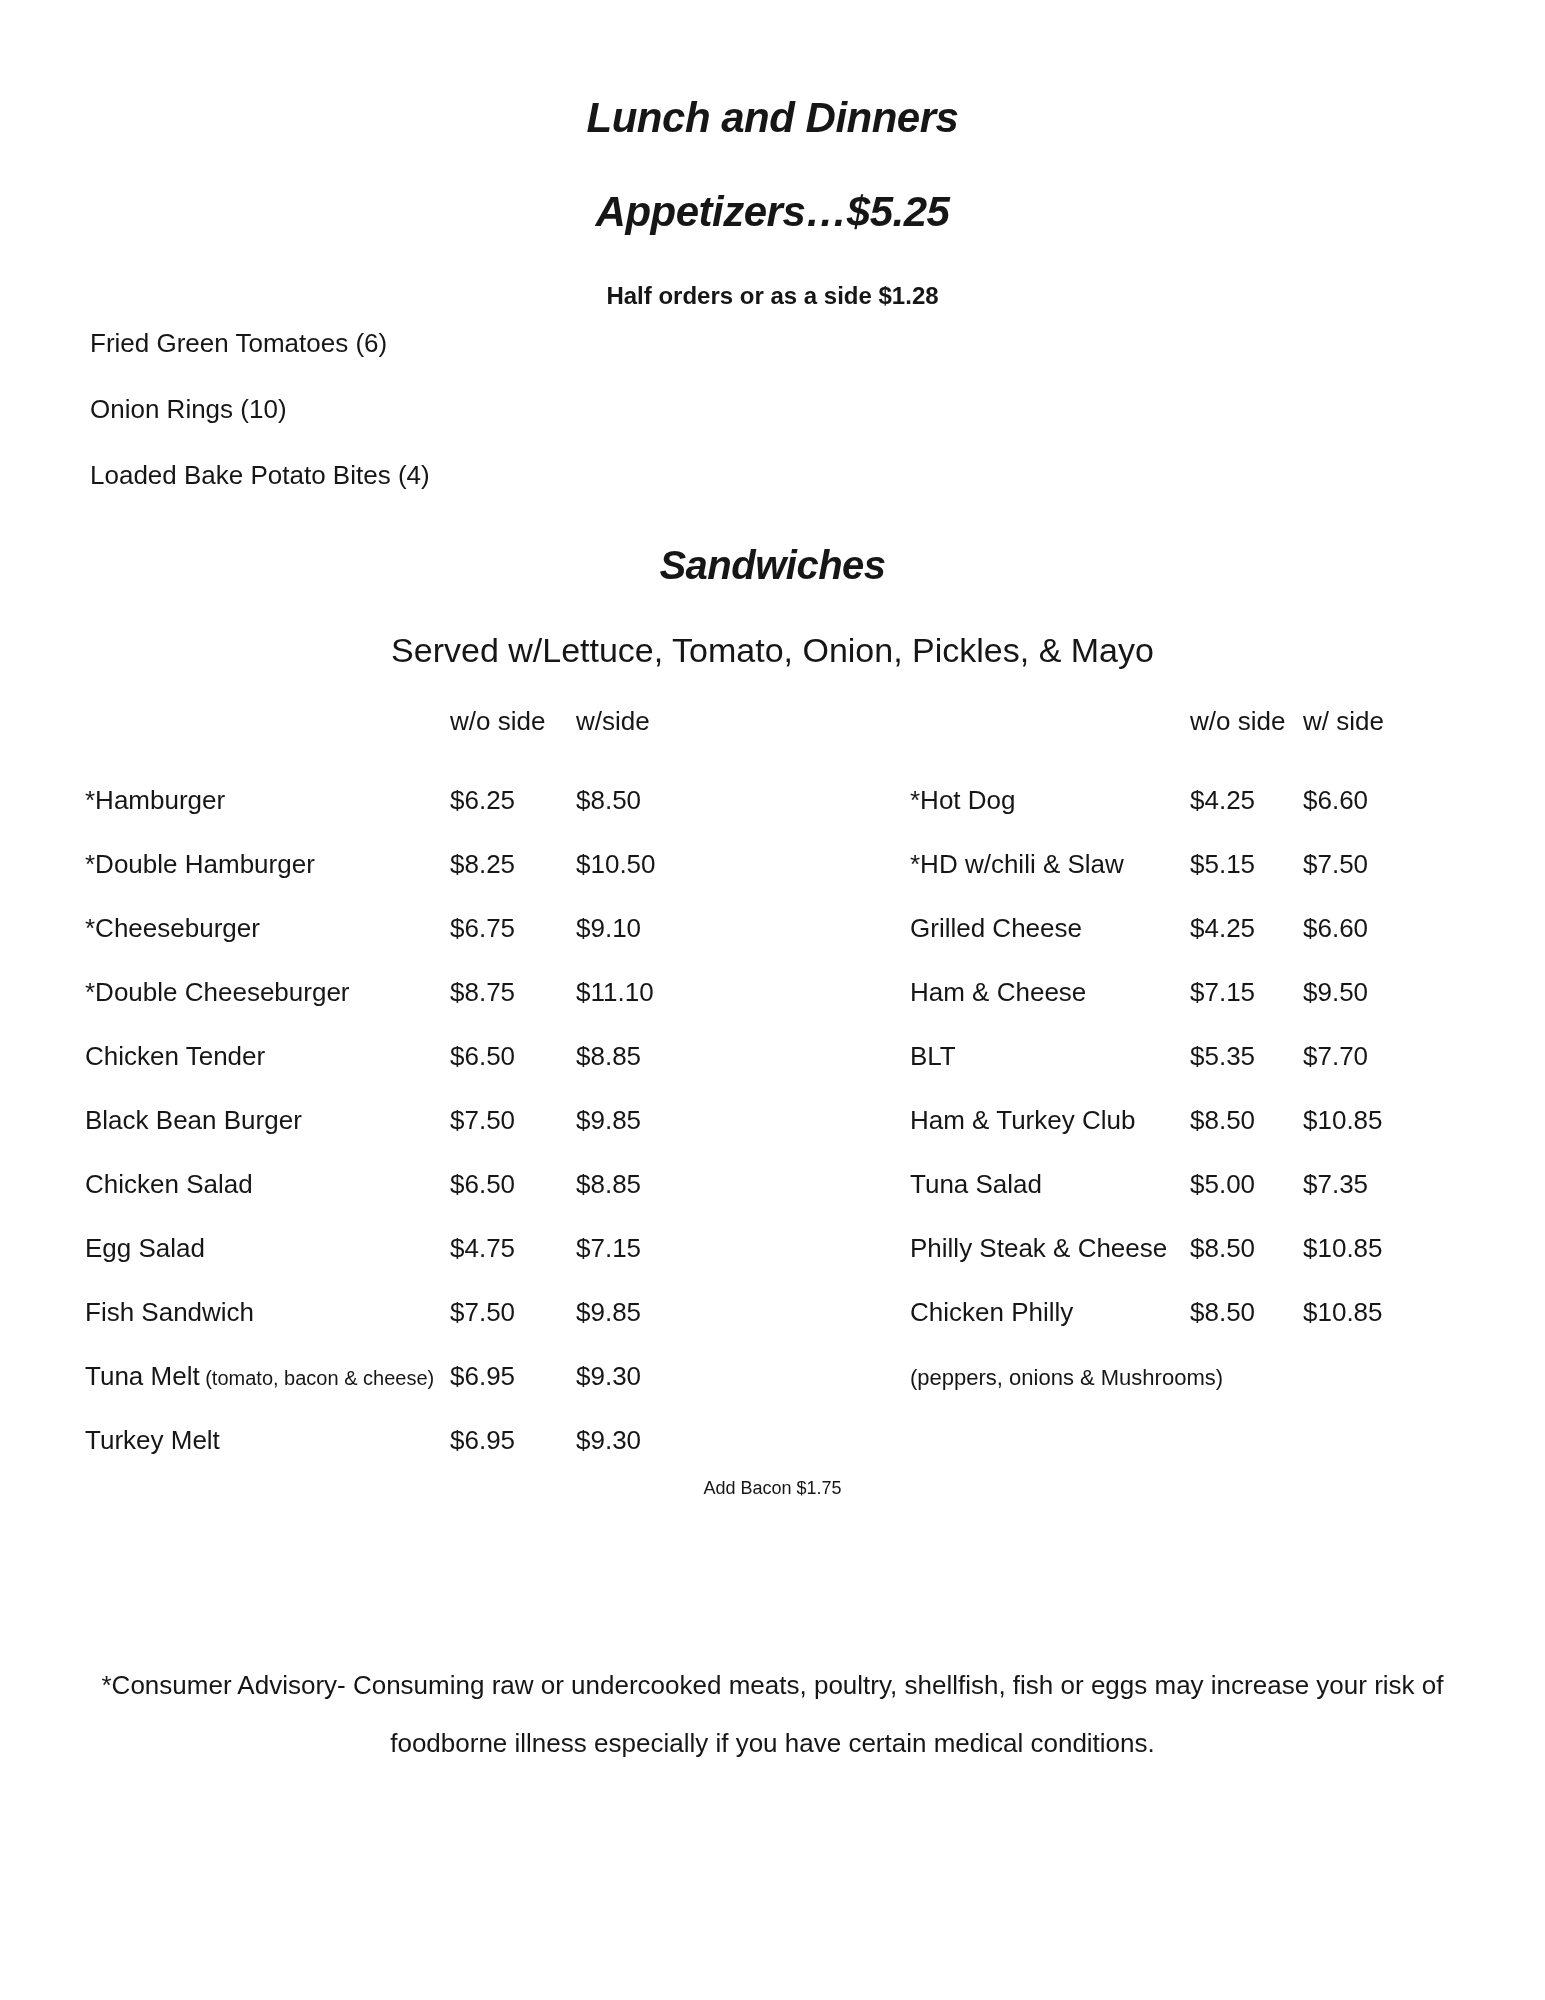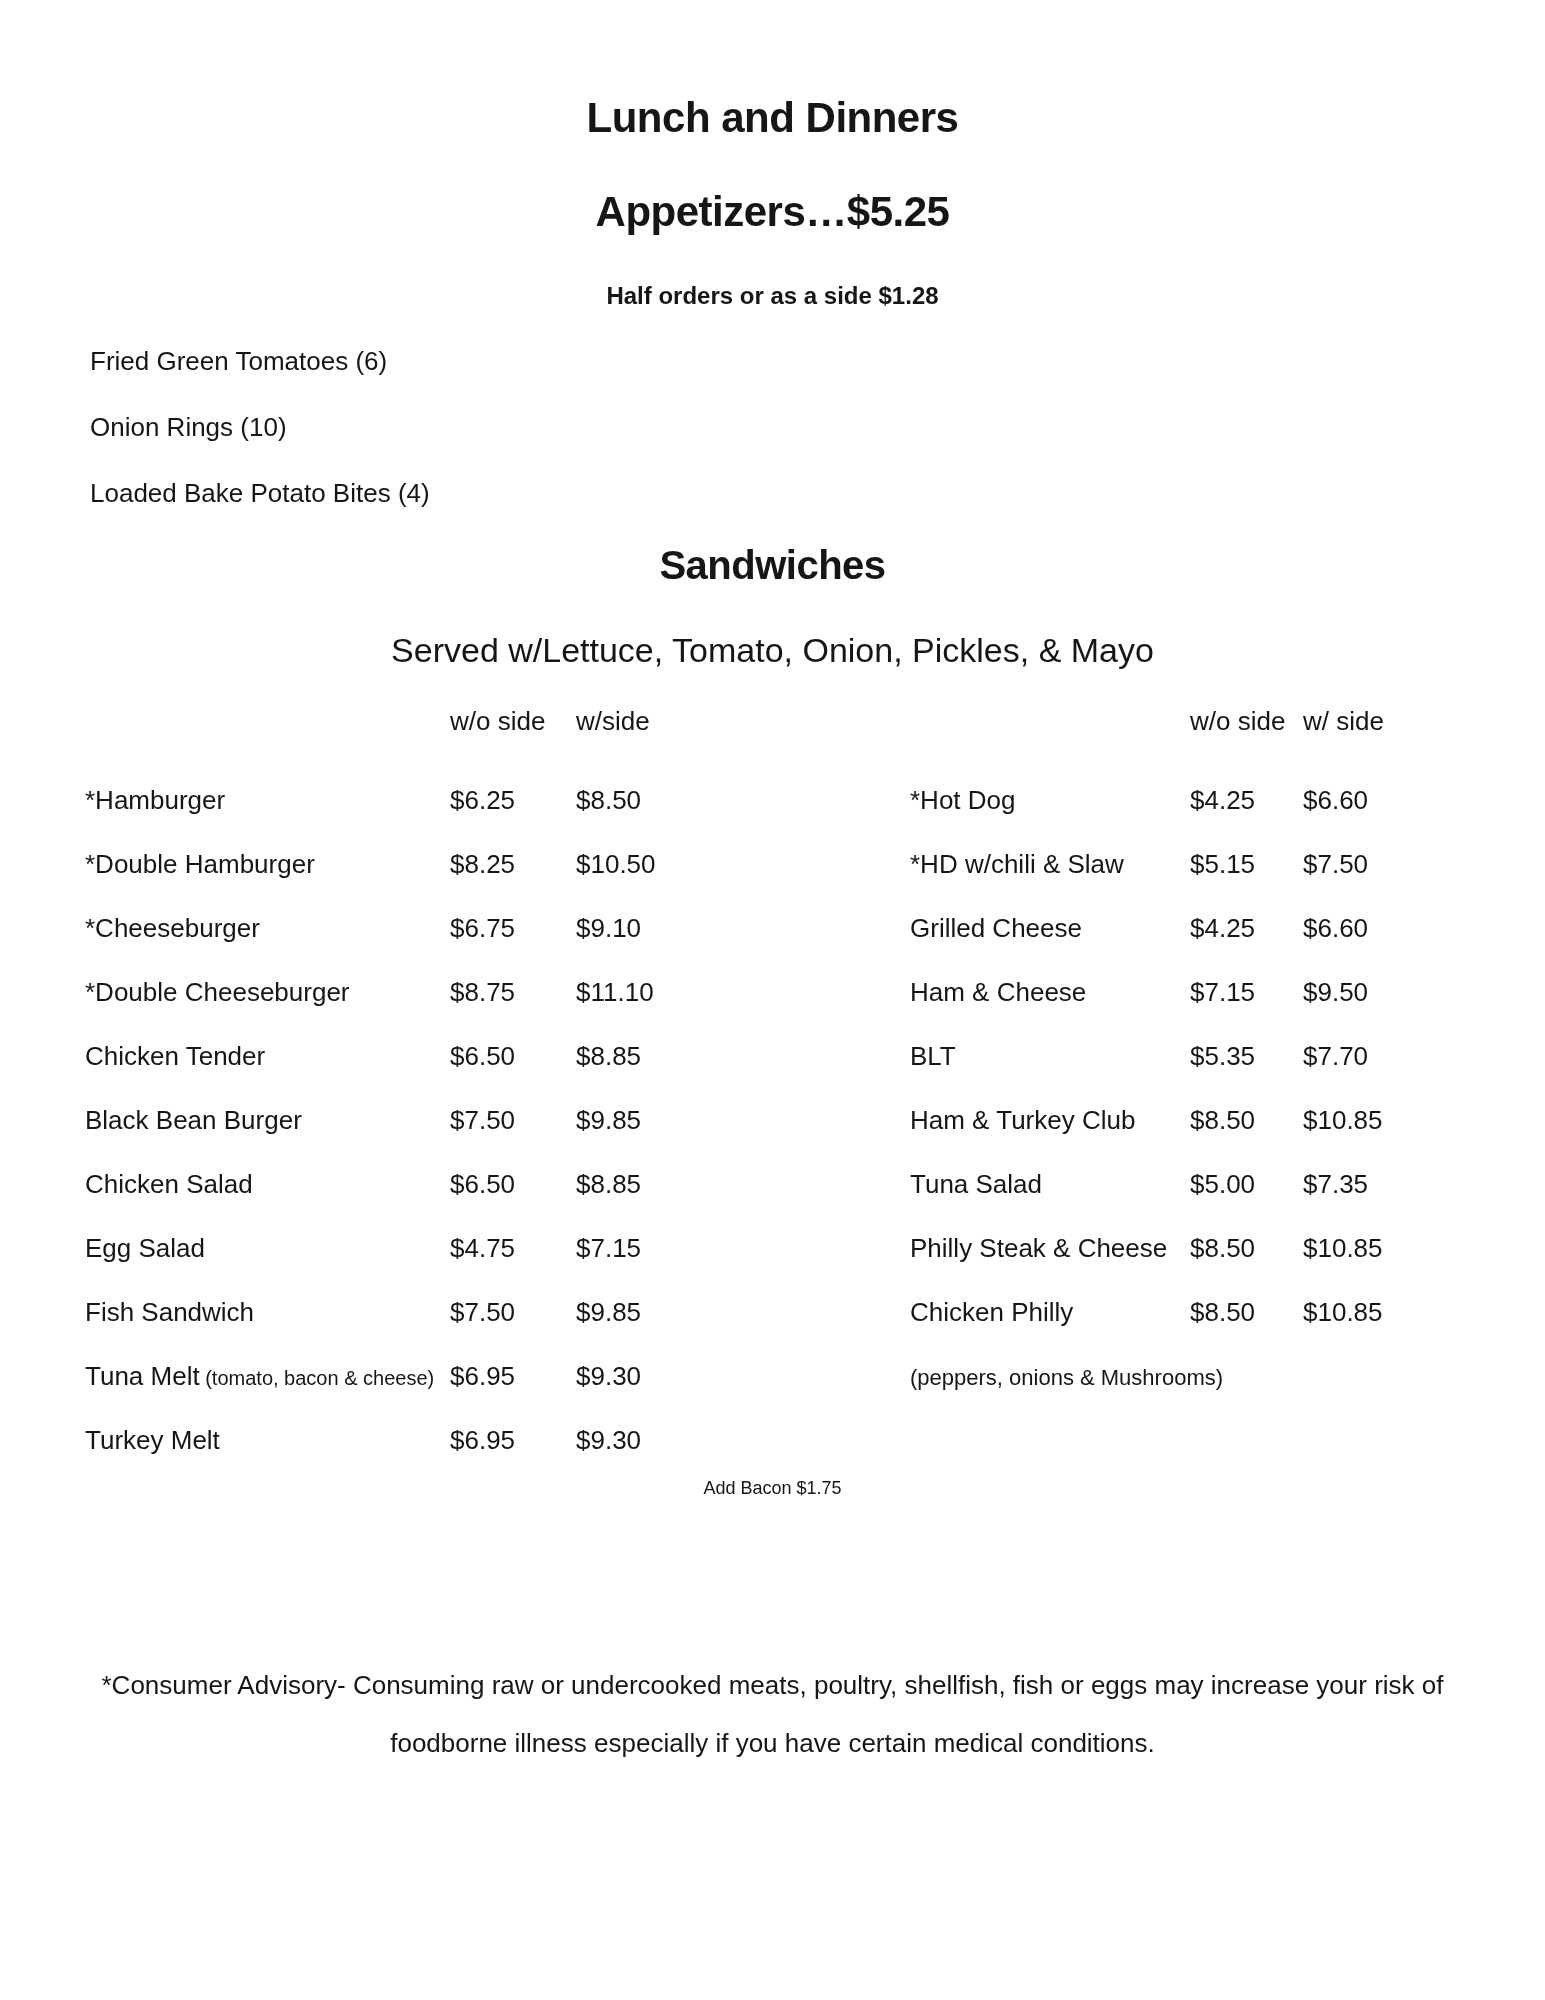--- a/index.html
+++ b/index.html
@@ -21,7 +21,7 @@
     text-align: center;
   }
   .big-title {
-    font-size: 42px; font-weight: bold; 
+    font-size: 42px; font-weight: bold; font-style: italic;
     letter-spacing: -0.5px;
   }
   .page-title { top: 94px; }

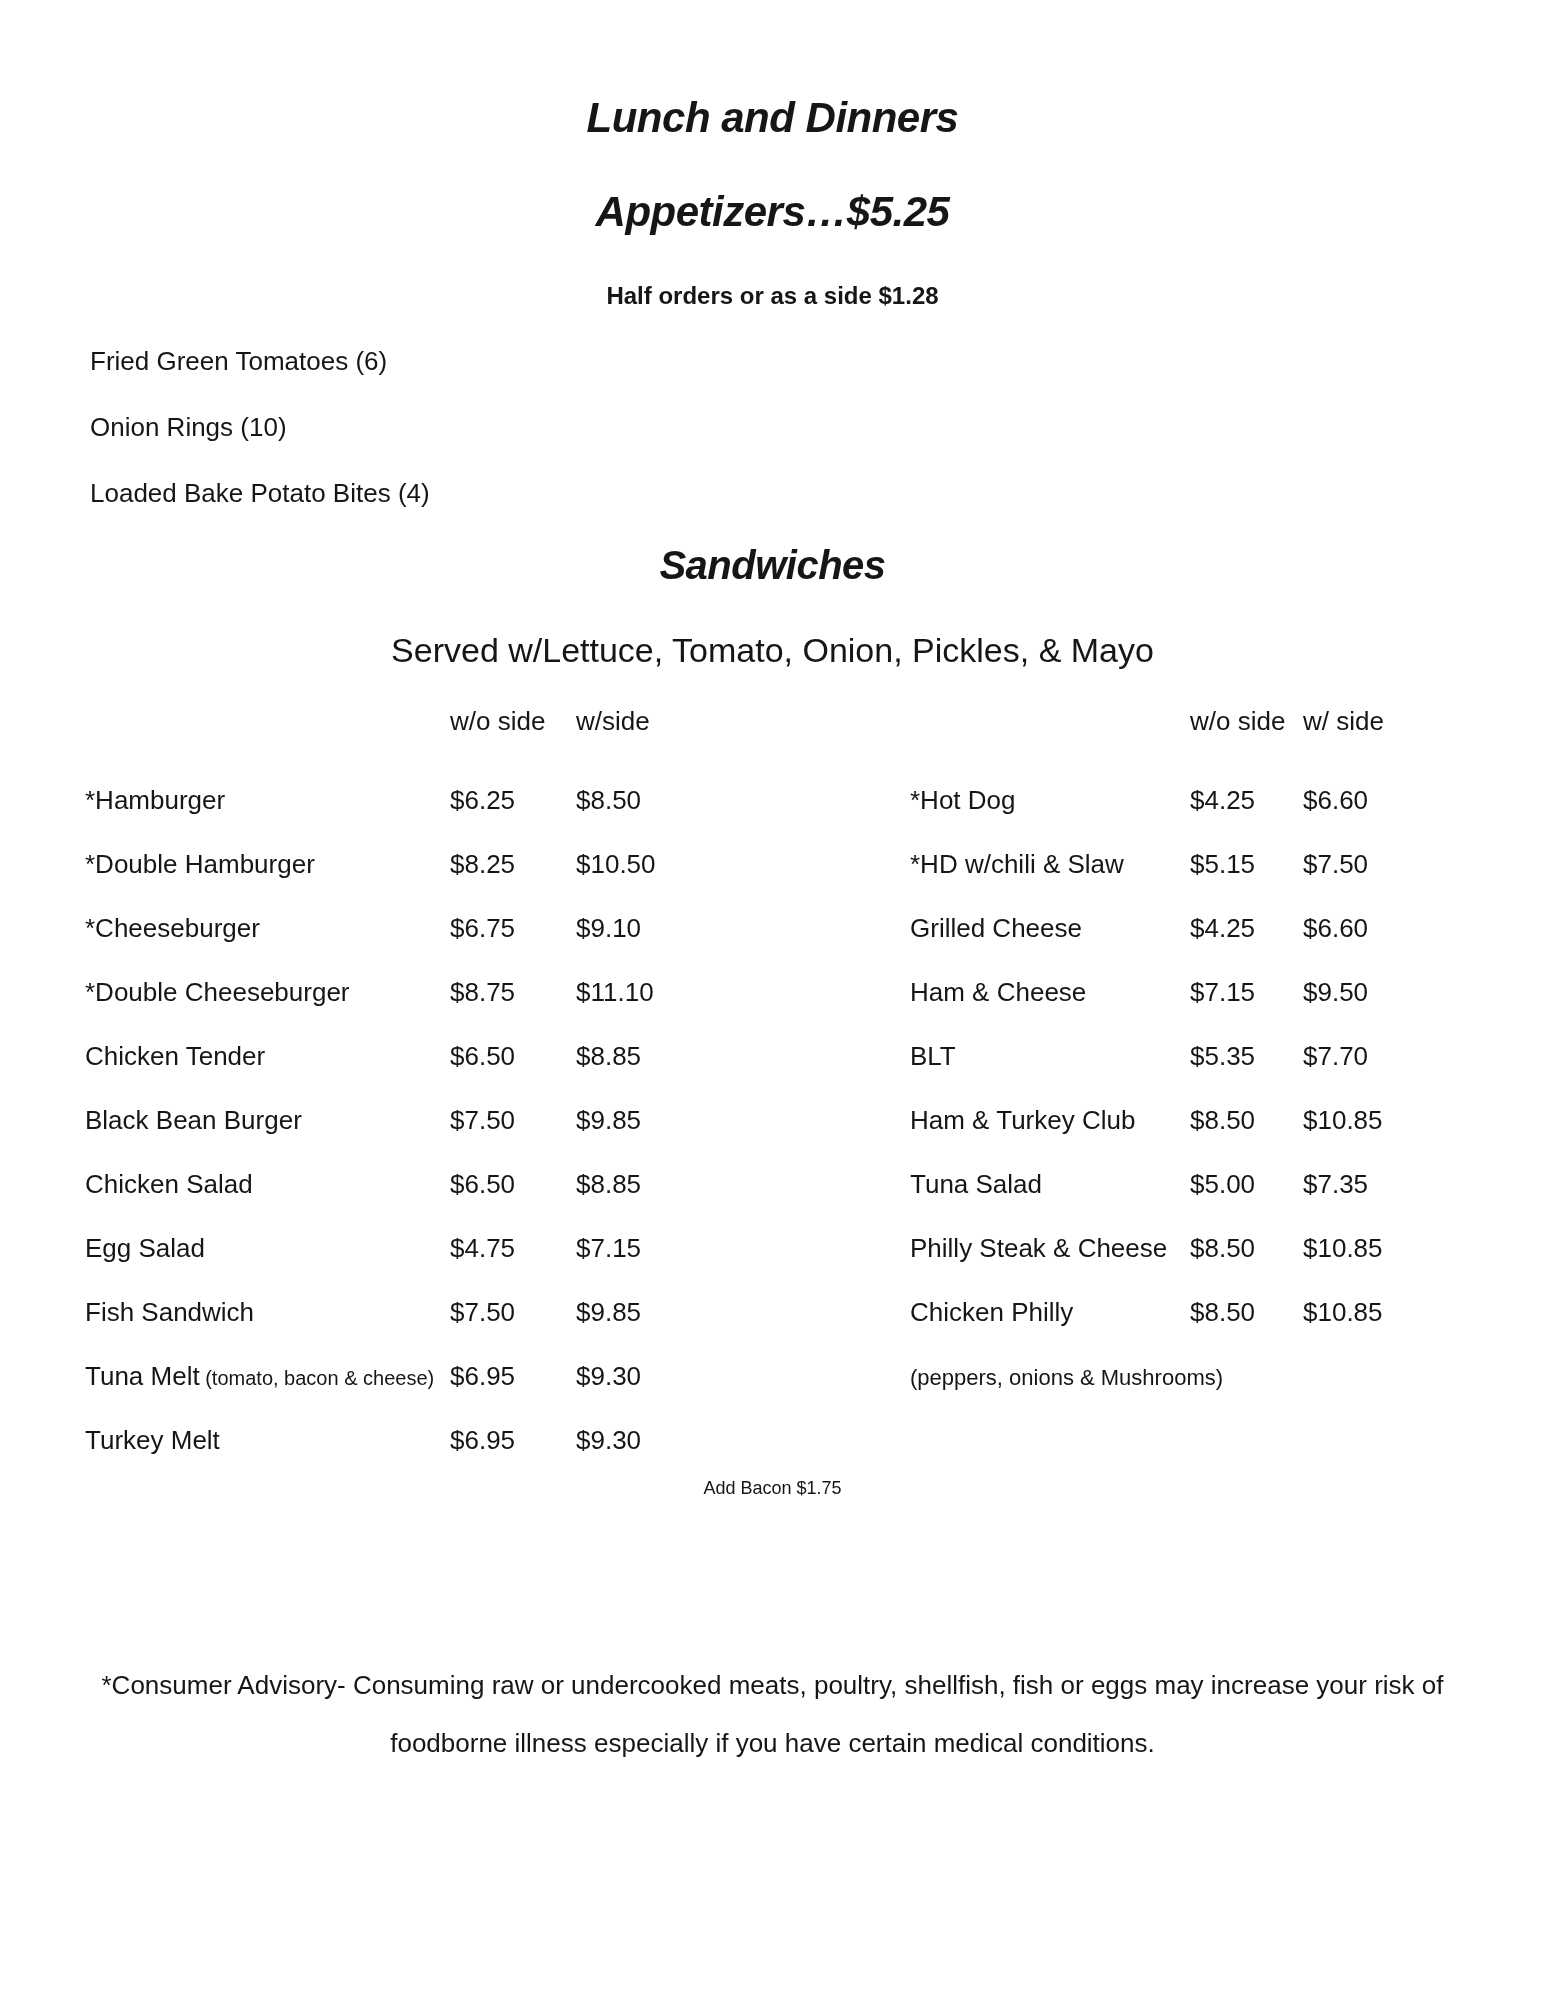--- a/index.html
+++ b/index.html
@@ -33,7 +33,7 @@
   }
   .app-list-left  { left: 90px; }
   .app-list-right { left: 910px; }
-  .app-item { height: 66px; display: flex; align-items: center; white-space: nowrap; }
+  .app-item { height: 66px; display: flex; white-space: nowrap; }
   .sandwiches-title { top: 543px; font-size: 40px; }
   .served-subtitle { top: 631px; font-size: 34px; }
   .menu-table {

